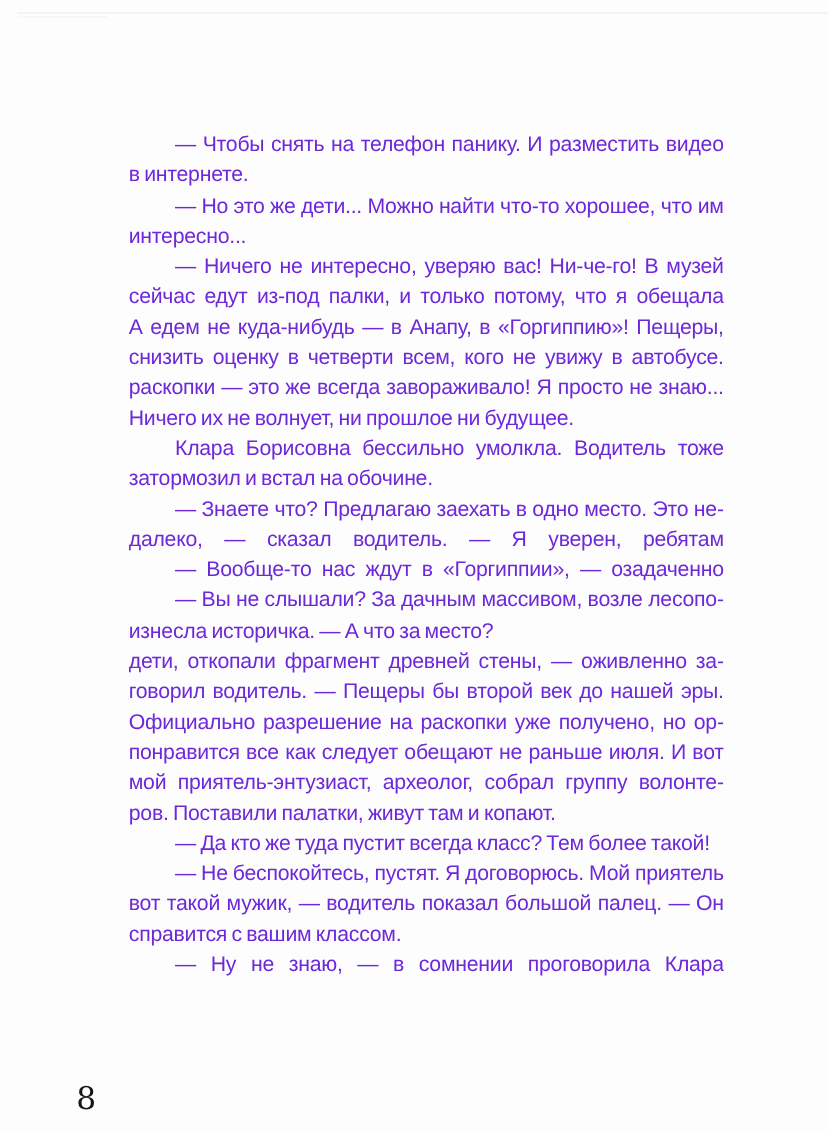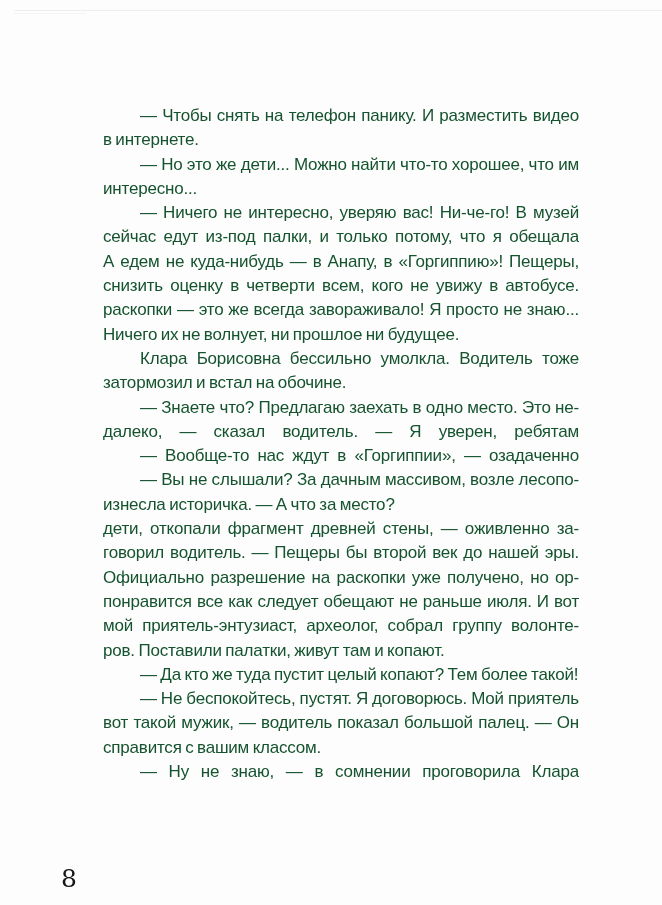--- a/index.html
+++ b/index.html
@@ -21,7 +21,7 @@
   }
   .text-block {
     position: absolute; left: 103px; top: 104px; width: 476px;
-    color: #14532d;
+    color: #6d28d9;
     font-size: 17px;
     line-height: 24.3px;
     letter-spacing: -0.2px;

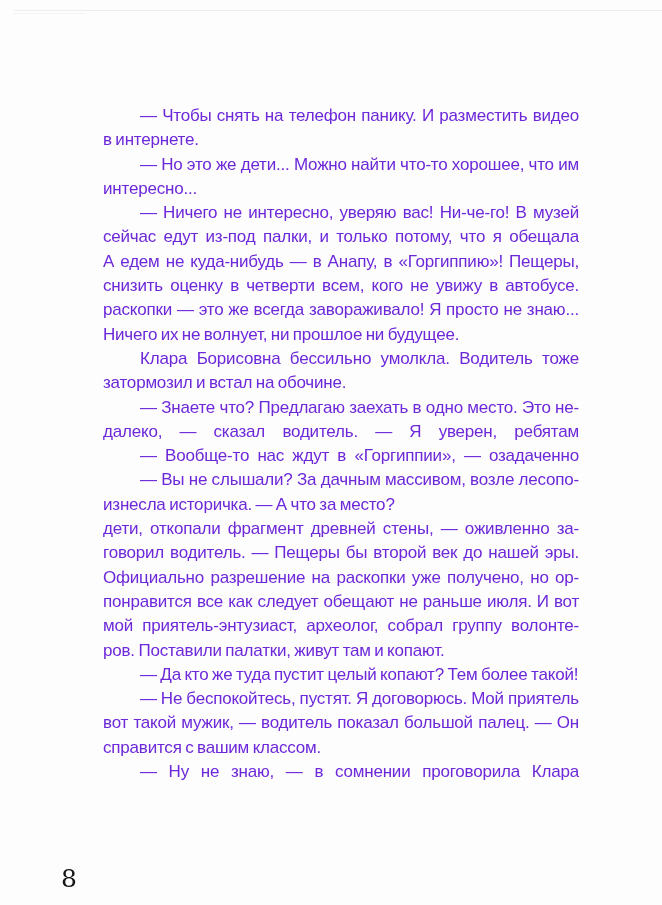--- a/index.html
+++ b/index.html
@@ -73,7 +73,7 @@
       <div class="line">понравится все как следует обещают не раньше июля. И вот</div>
       <div class="line">мой приятель-энтузиаст, археолог, собрал группу волонте-</div>
       <div class="line para-last">ров. Поставили палатки, живут там и копают.</div>
-      <div class="line para-first para-last">— Да кто же туда пустит целый копают? Тем более такой!</div>
+      <div class="line para-first para-last">— Да кто же туда пустит всегда класс? Тем более такой!</div>
       <div class="line para-first">— Не беспокойтесь, пустят. Я договорюсь. Мой приятель —</div>
       <div class="line">вот такой мужик, — водитель показал большой палец. — Он</div>
       <div class="line para-last">справится с вашим классом.</div>

